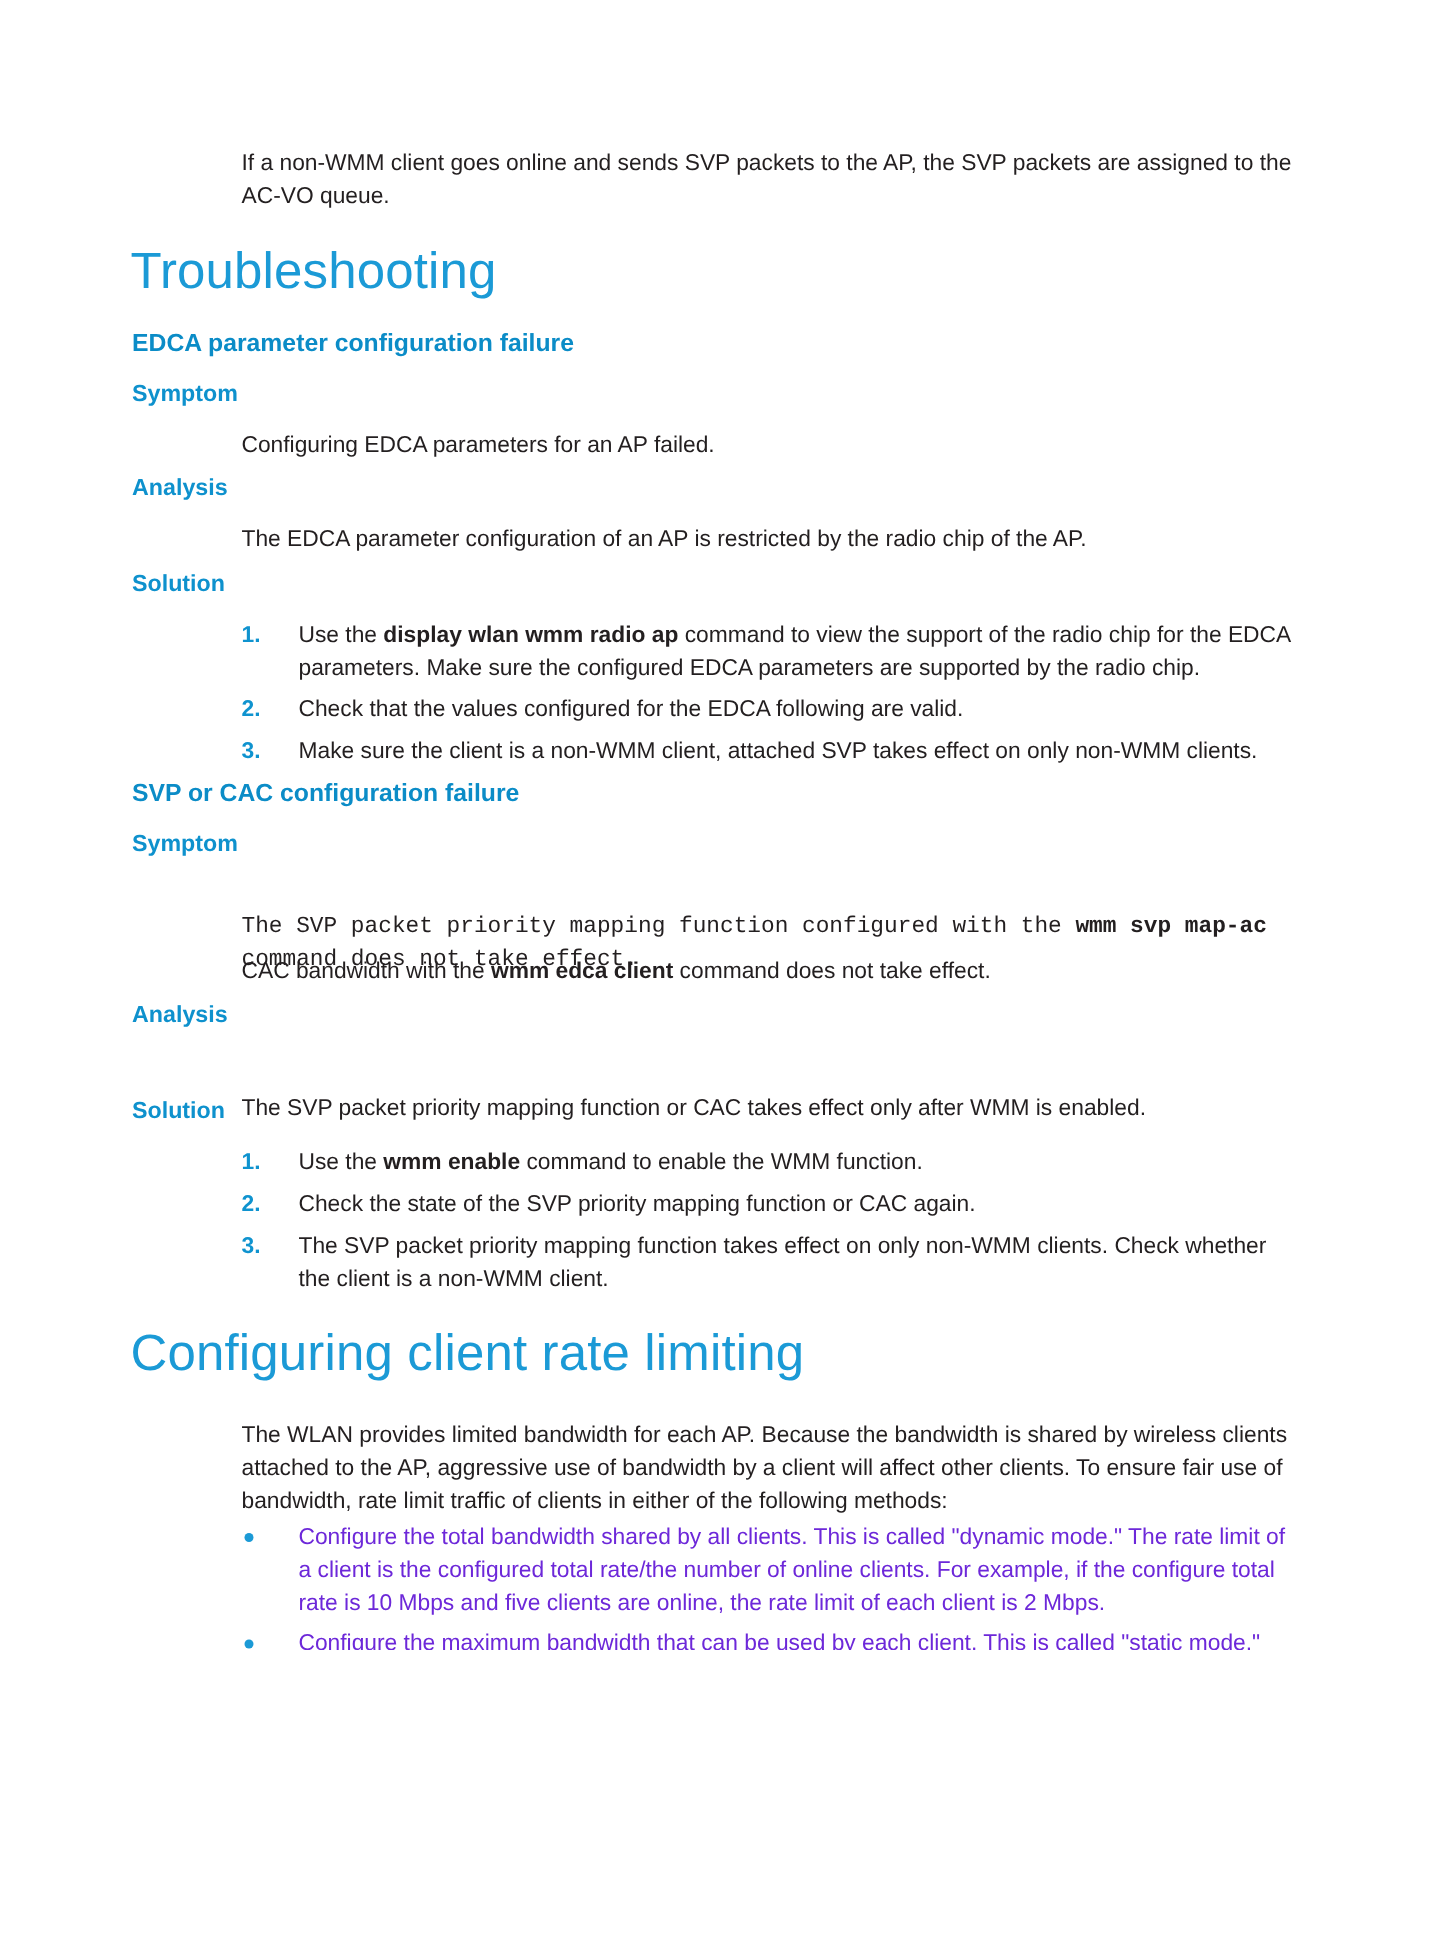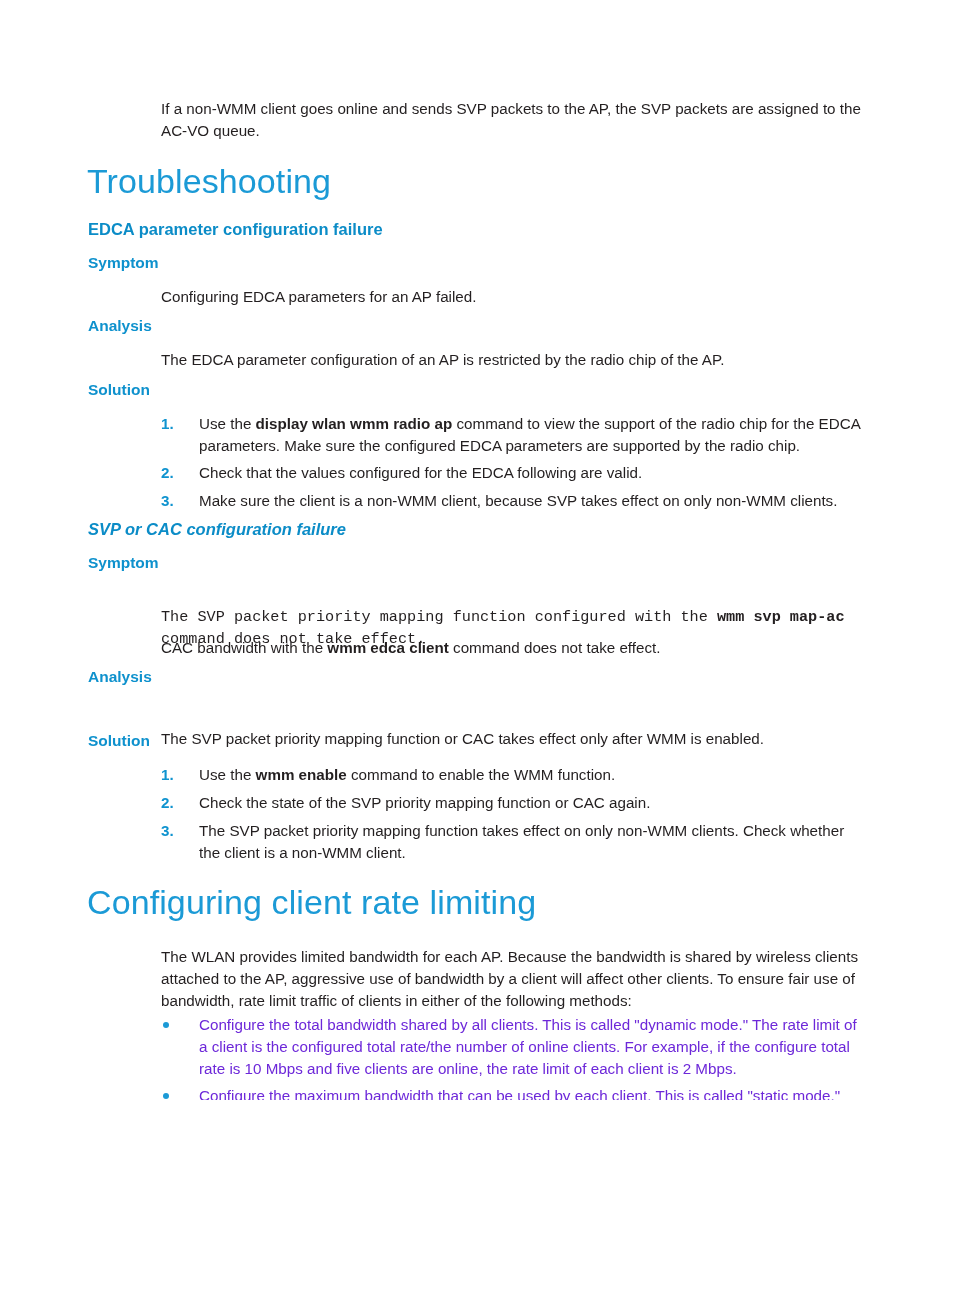--- a/index.html
+++ b/index.html
@@ -157,7 +157,7 @@
 
   <div class="num-item" style="top:490px;">
     <span class="num">3.</span>
-    <span class="num-text"><span>Make sure the client is a non-WMM client, because SVP takes effect on only non-WMM clients.</span></span>
+    <span class="num-text"><span>Make sure the client is a non-WMM client, attached SVP takes effect on only non-WMM clients.</span></span>
   </div>
 
   <div class="h2" style="top:520px;font-style:italic;">SVP or CAC configuration failure</div>

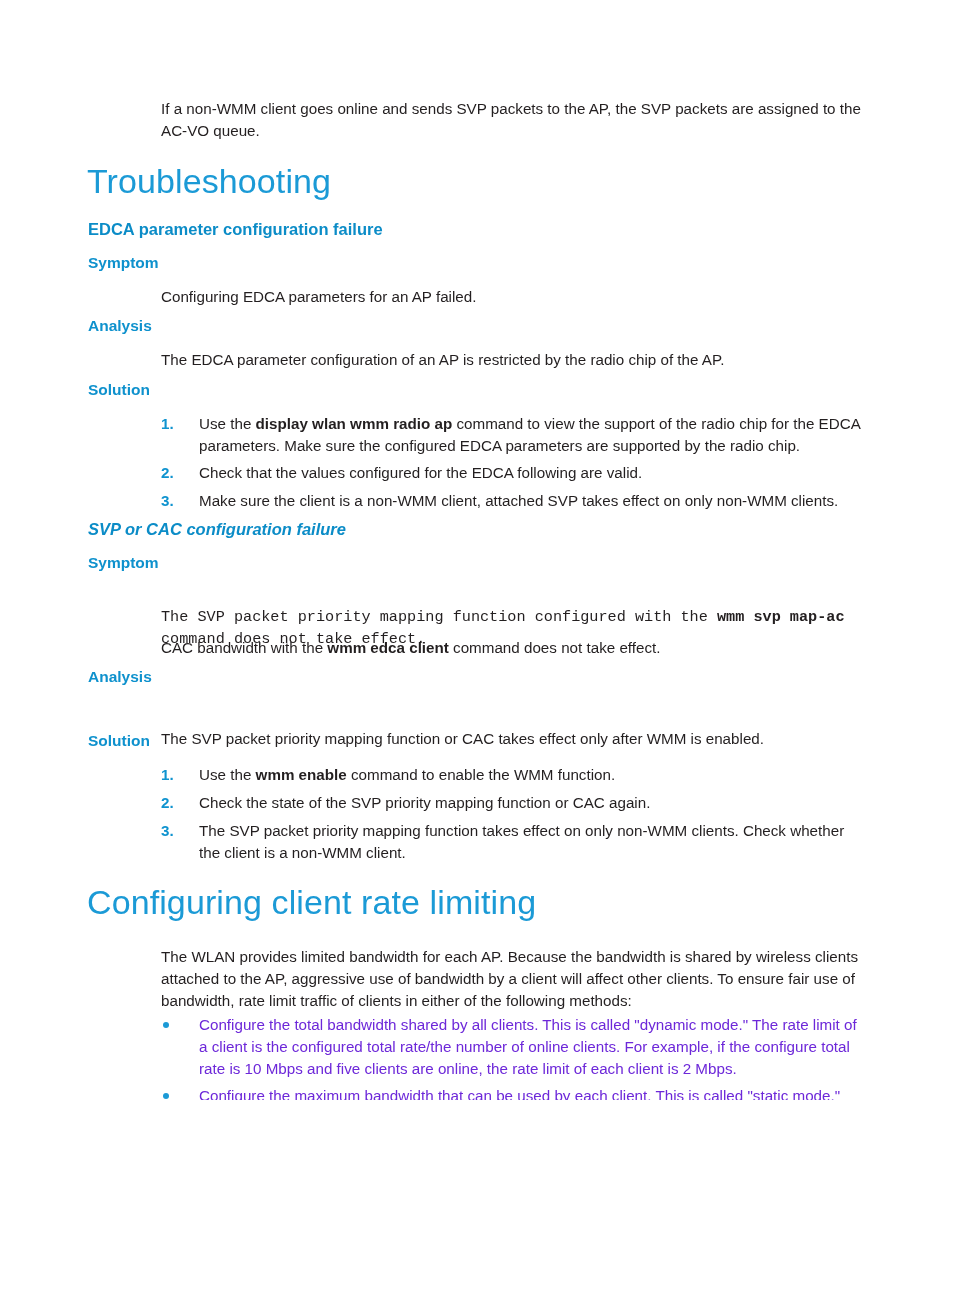--- a/index.html
+++ b/index.html
@@ -160,7 +160,7 @@
     <span class="num-text"><span>Make sure the client is a non-WMM client, attached SVP takes effect on only non-WMM clients.</span></span>
   </div>
 
-  <div class="h2" style="top:520px;font-style:italic;">SVP or CAC configuration failure</div>
+  <div class="h2" style="top:520px;">SVP or CAC configuration failure</div>
 
   <div class="h3" style="top:554px;">Symptom</div>
 

